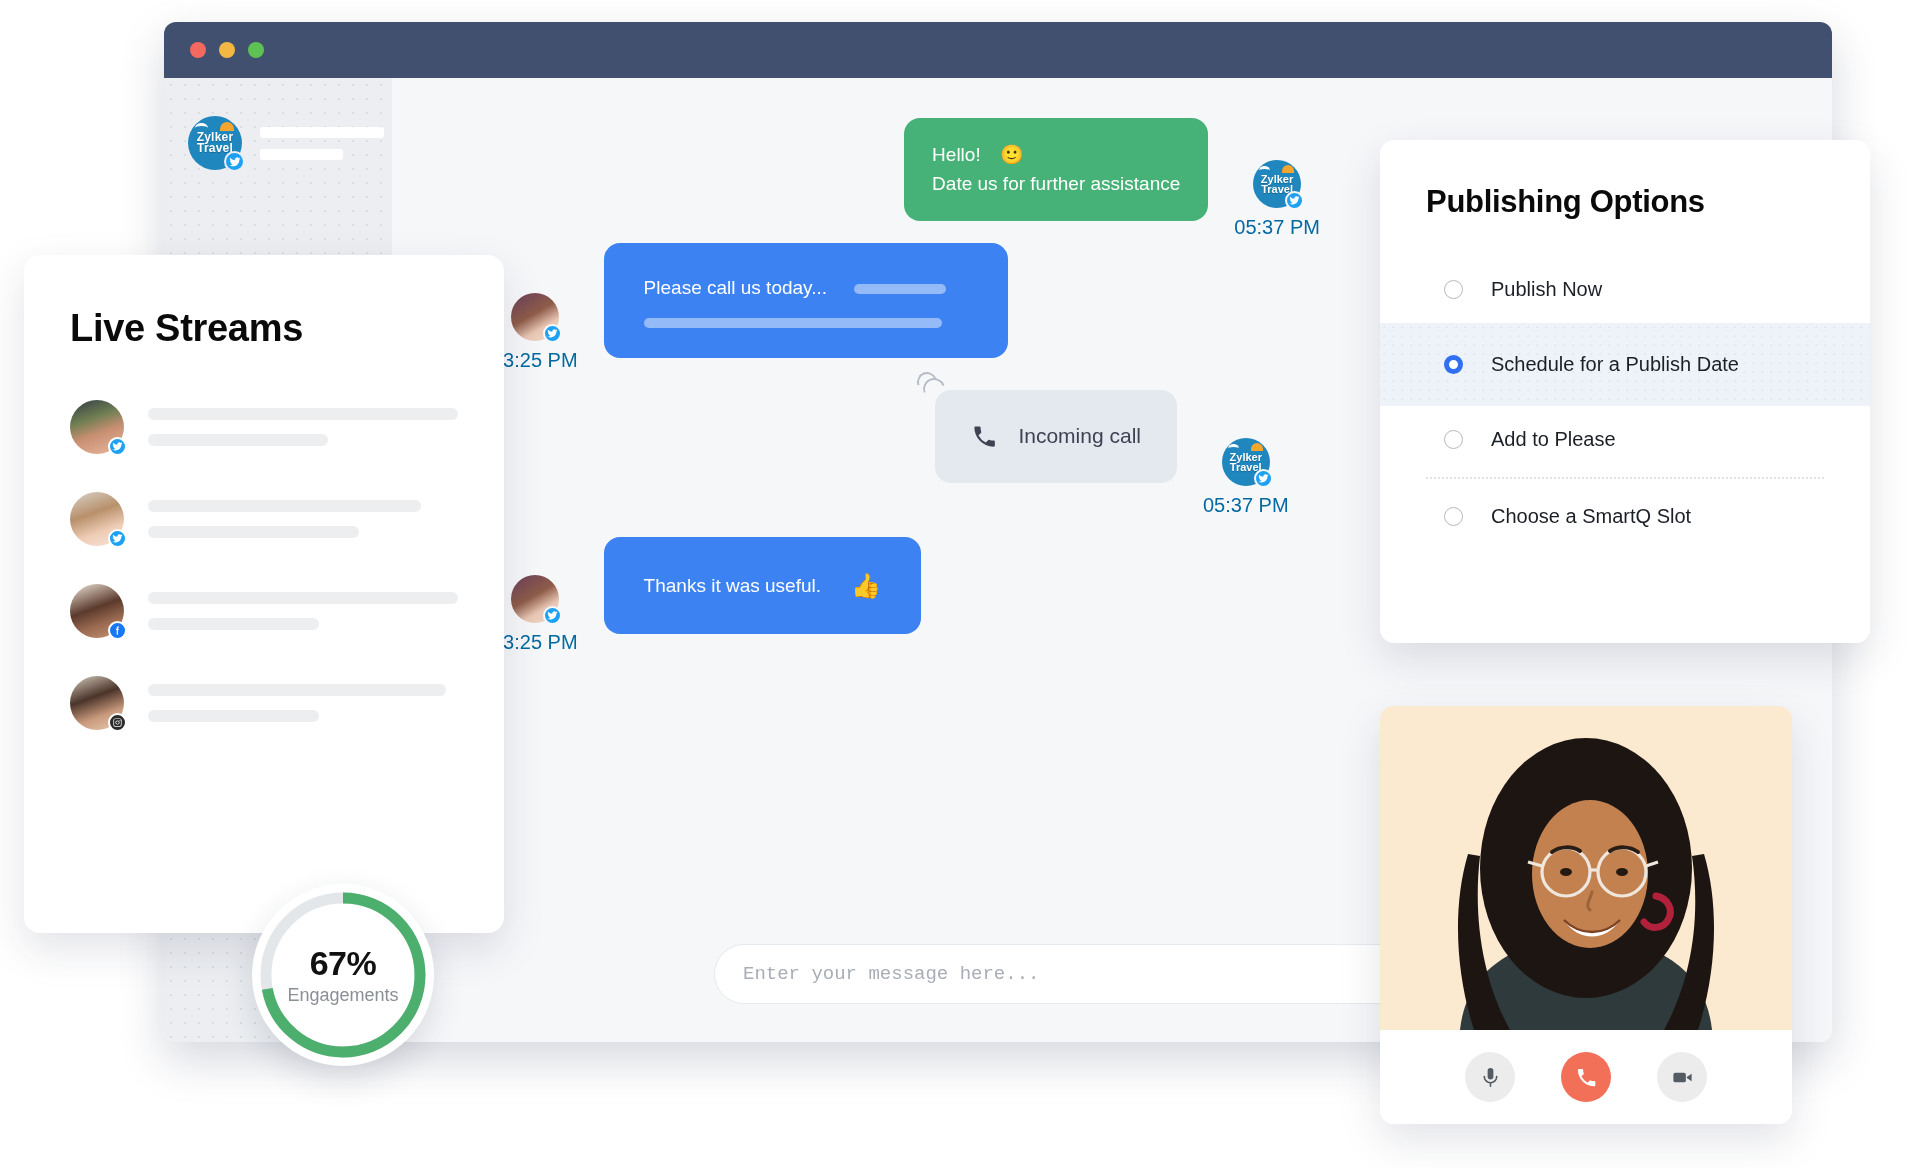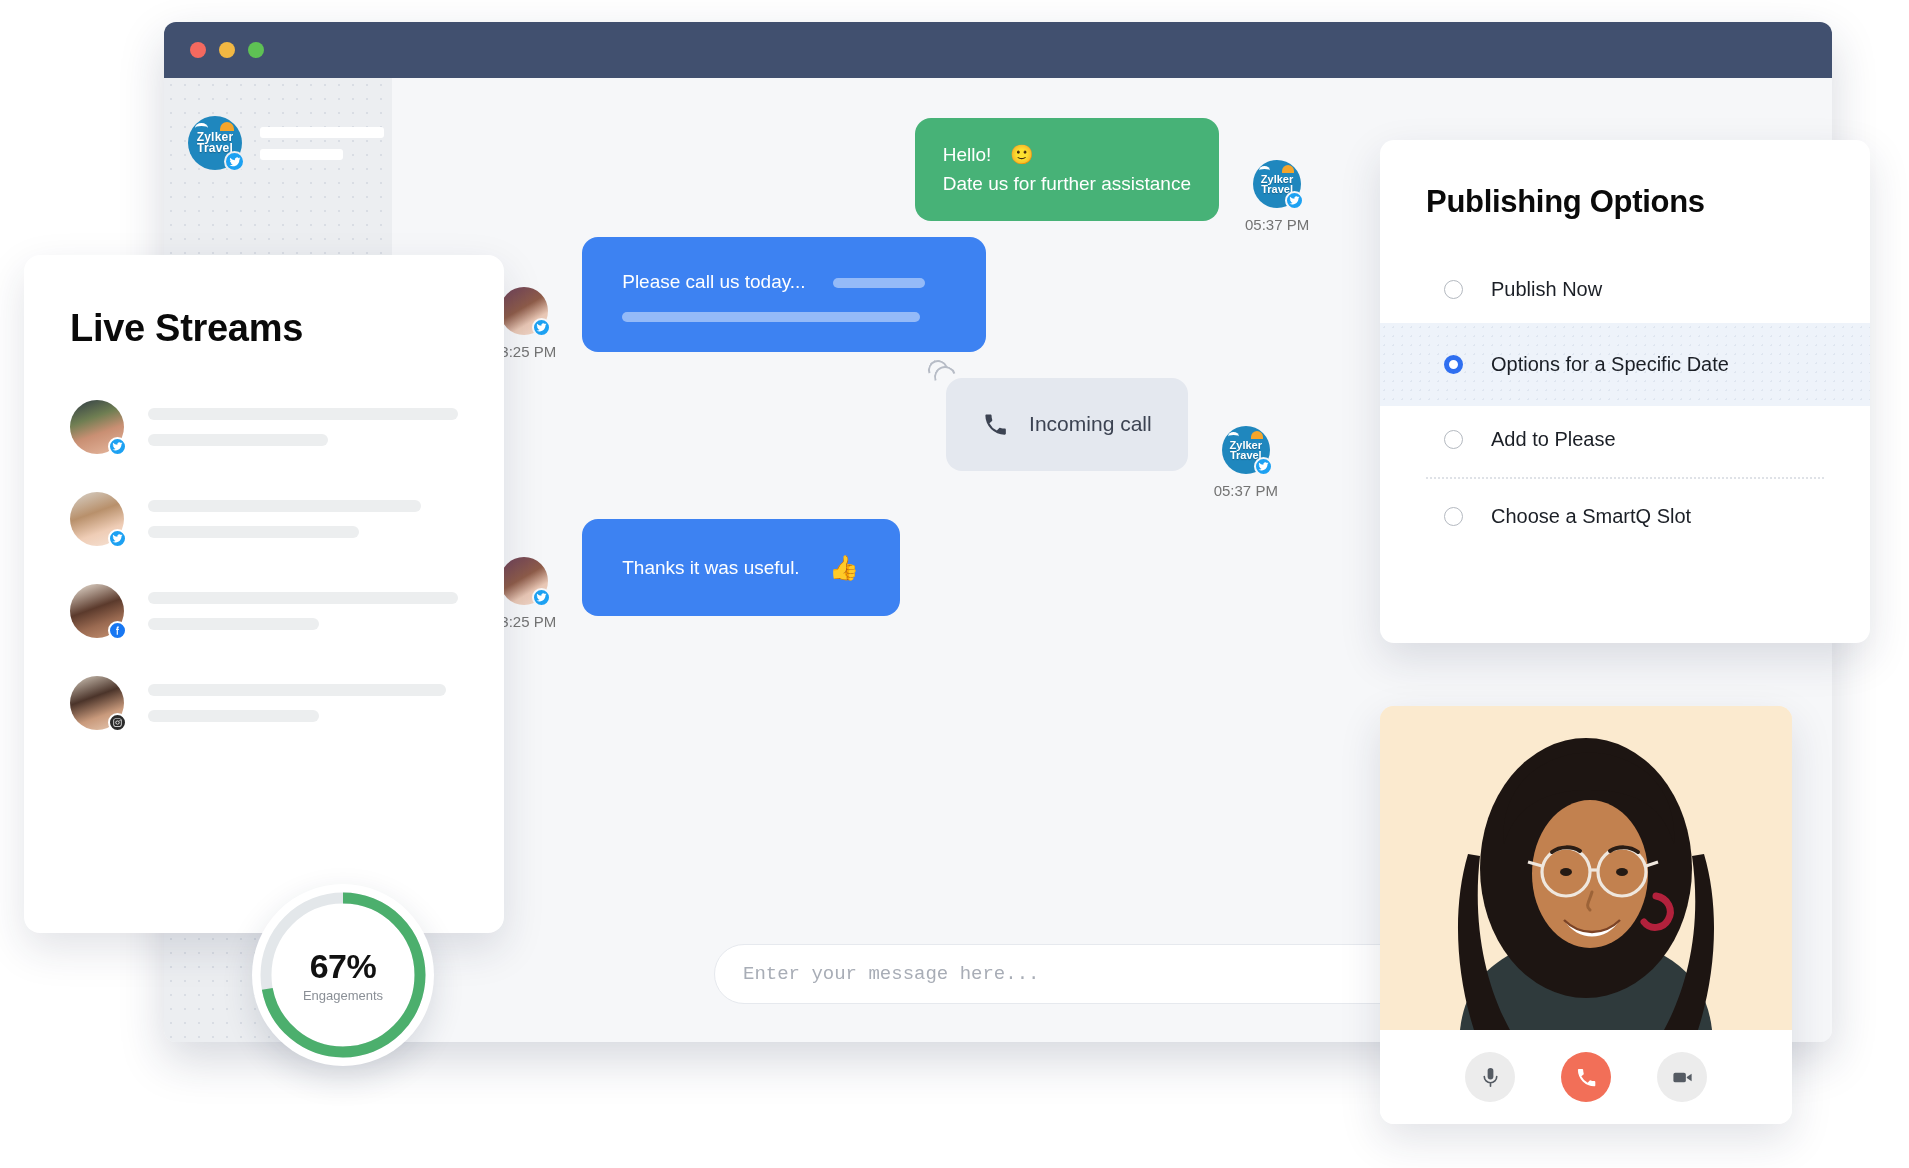--- a/index.html
+++ b/index.html
@@ -126,7 +126,7 @@
   }
   .avatar .net-badge { border-color: #f6f7f9; width: 19px; height: 19px; }
   .avatar .net-badge svg { width: 11px; height: 11px; }
-  .timestamp { font-size: 15px; color: #737373; white-space: nowrap; }
+  .timestamp { font-size: 20px; color: #0369a1; white-space: nowrap; }
 
   .ring-arcs { position: absolute; }
   .ring-arcs span {

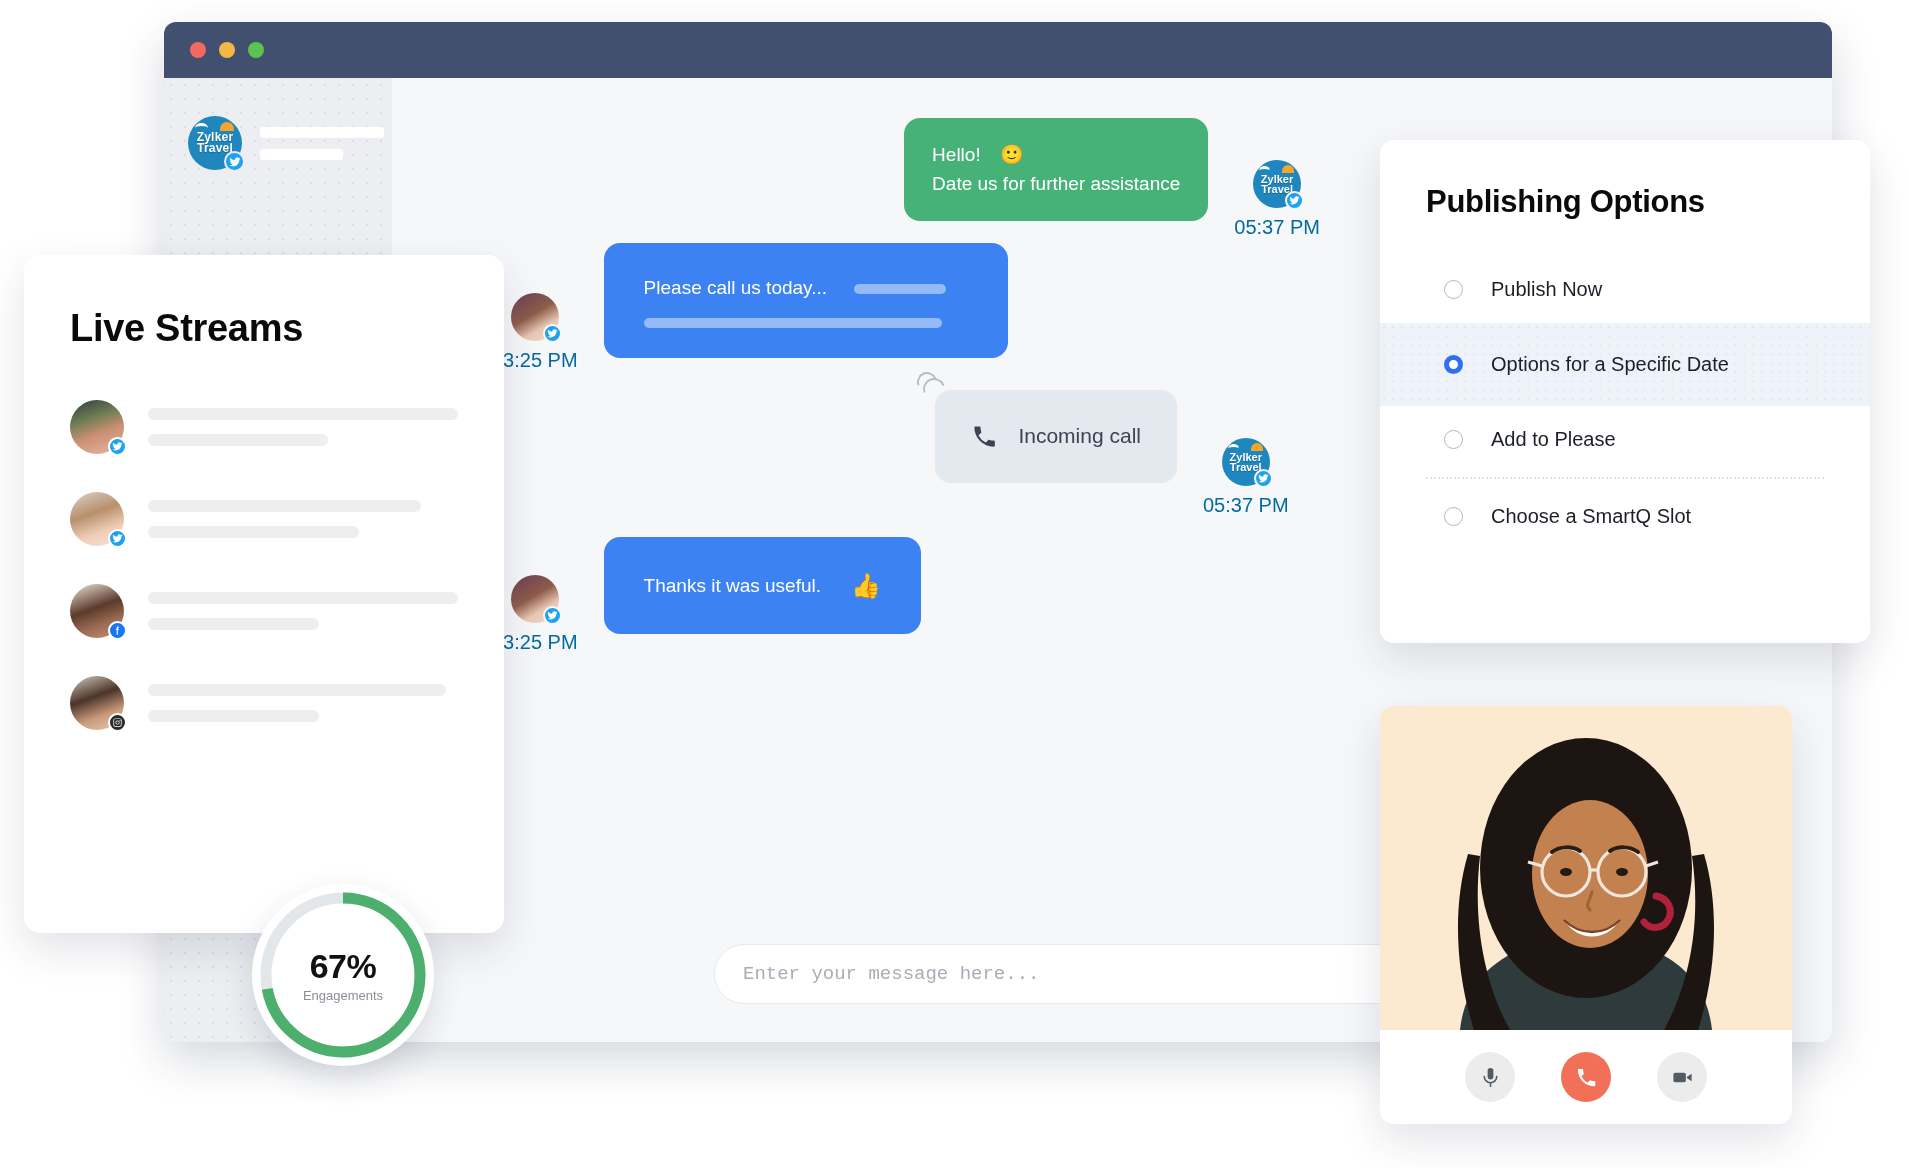--- a/index.html
+++ b/index.html
@@ -466,7 +466,7 @@
 
     <div class="opt selected">
       <span class="radio"></span>
-      <span>Options for a Specific Date</span>
+      <span>Schedule for a Publish Date</span>
     </div>
 
     <div class="opt">

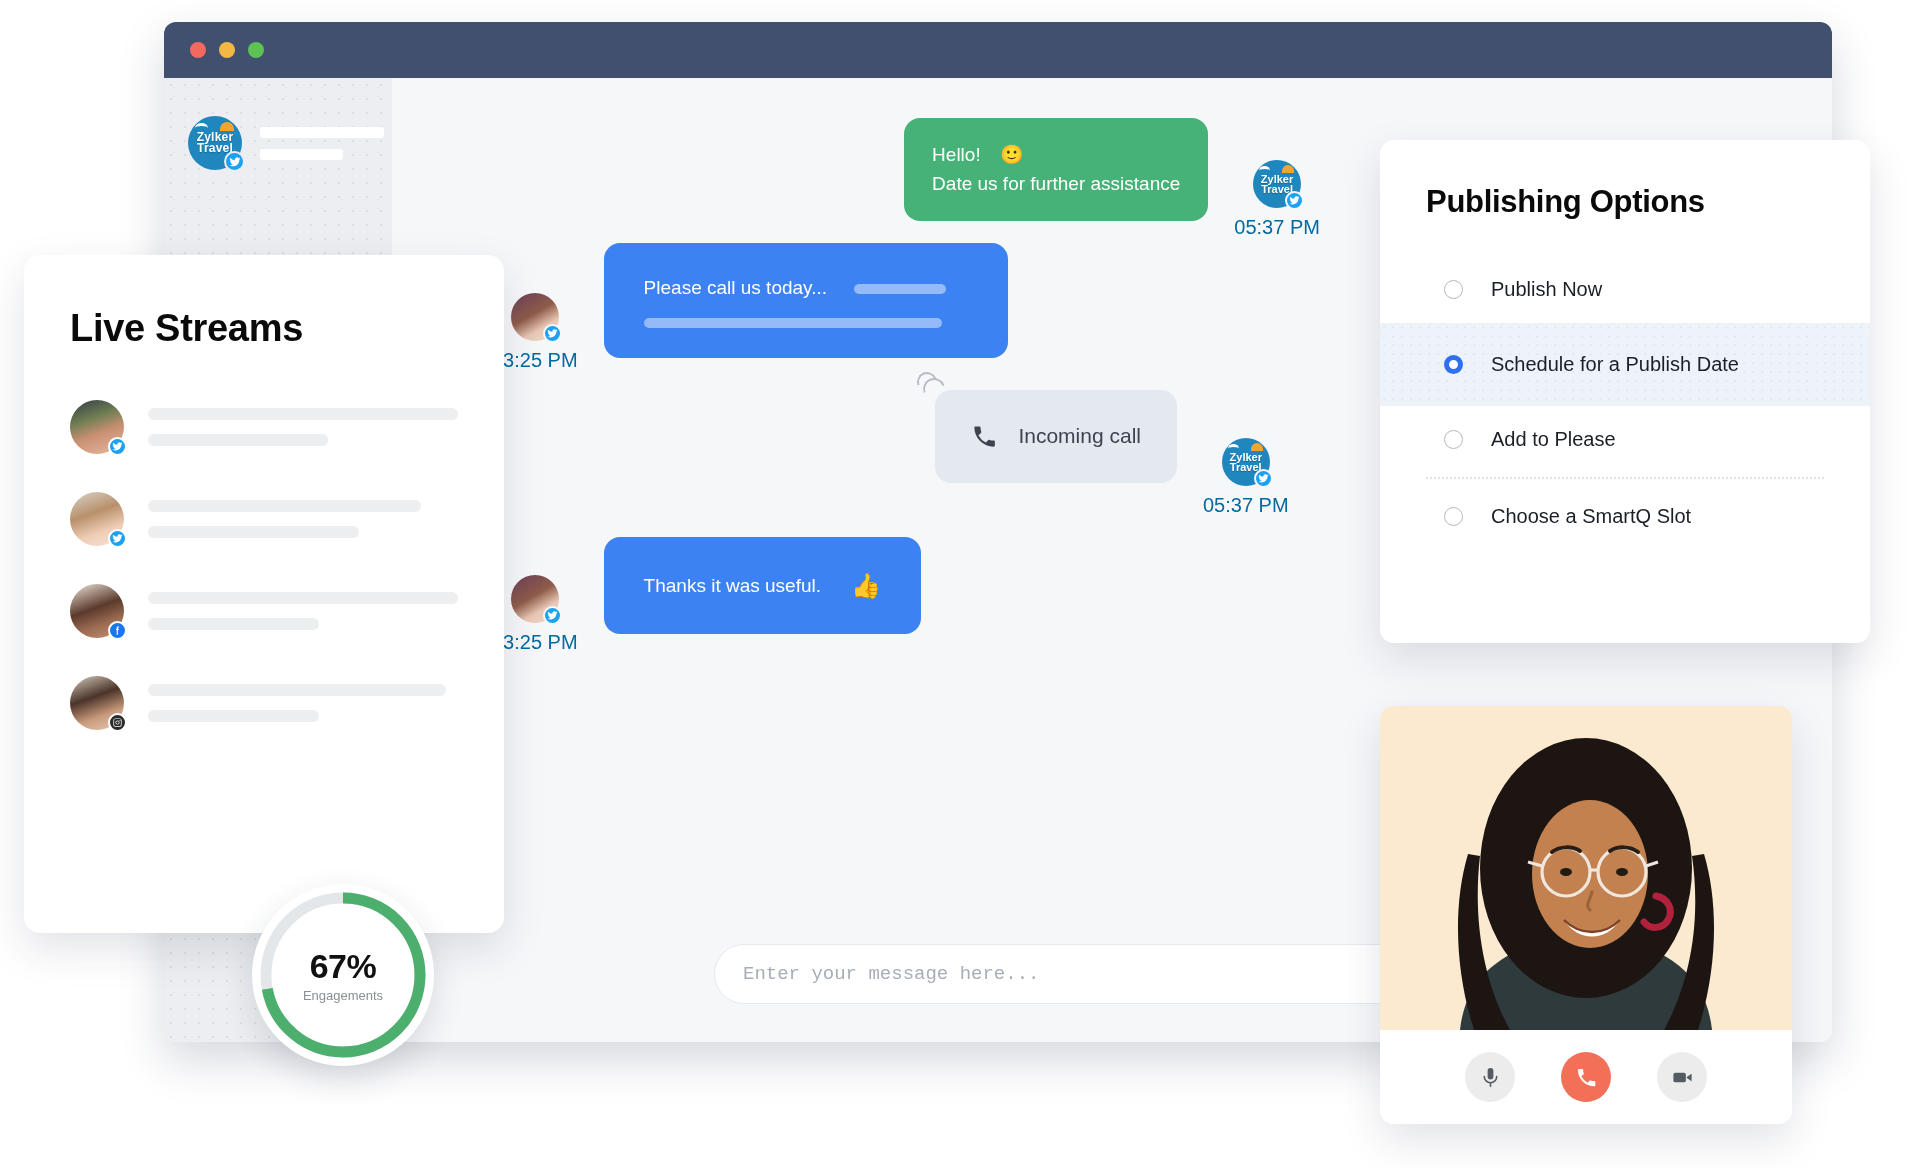--- a/index.html
+++ b/index.html
@@ -184,7 +184,7 @@
   #engagement-gauge svg { position: absolute; width: 182px; height: 182px; transform: rotate(-90deg); }
   .gauge-label { position: relative; text-align: center; }
   .gauge-pct { font-size: 34px; font-weight: bold; color: #111111; letter-spacing: -.5px; }
-  .gauge-cap { font-size: 13px; color: #8a8f96; margin-top: 2px; }
+  .gauge-cap { font-size: 18px; color: #8a8f96; margin-top: 2px; }
 
   
   #publishing-options {

